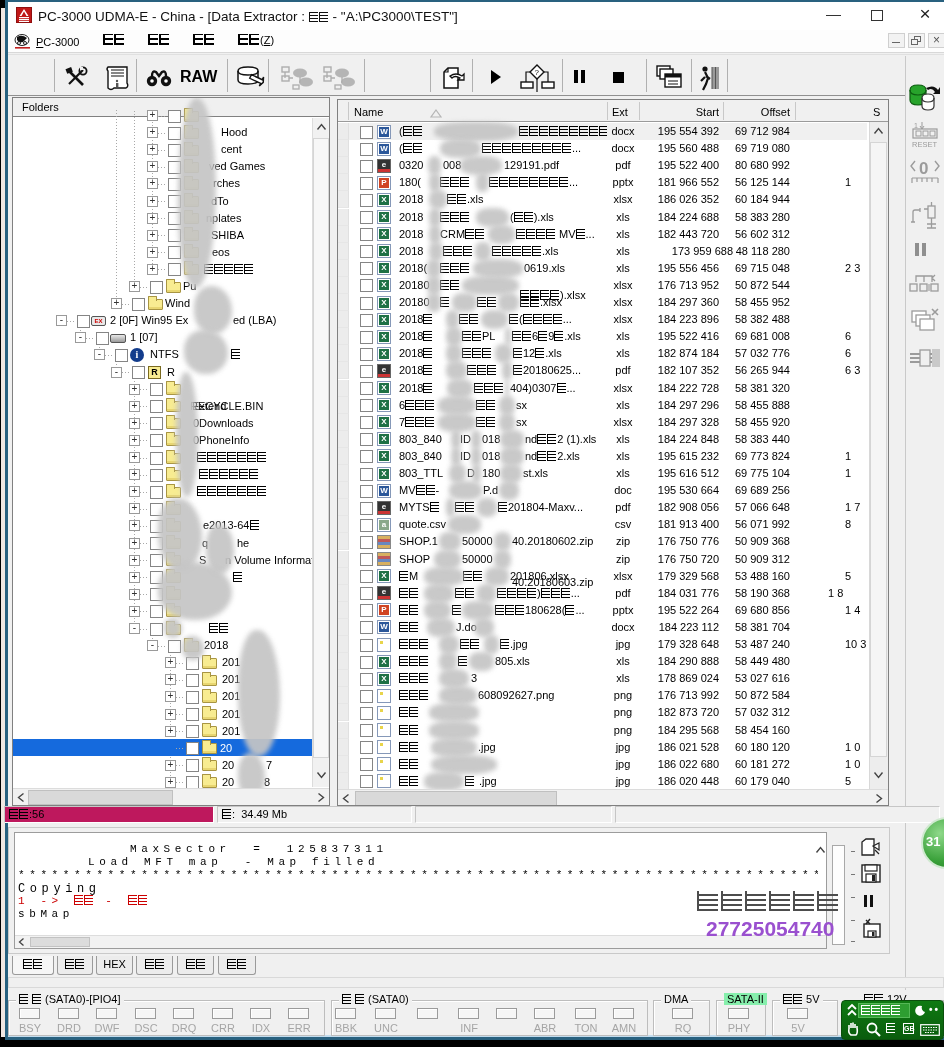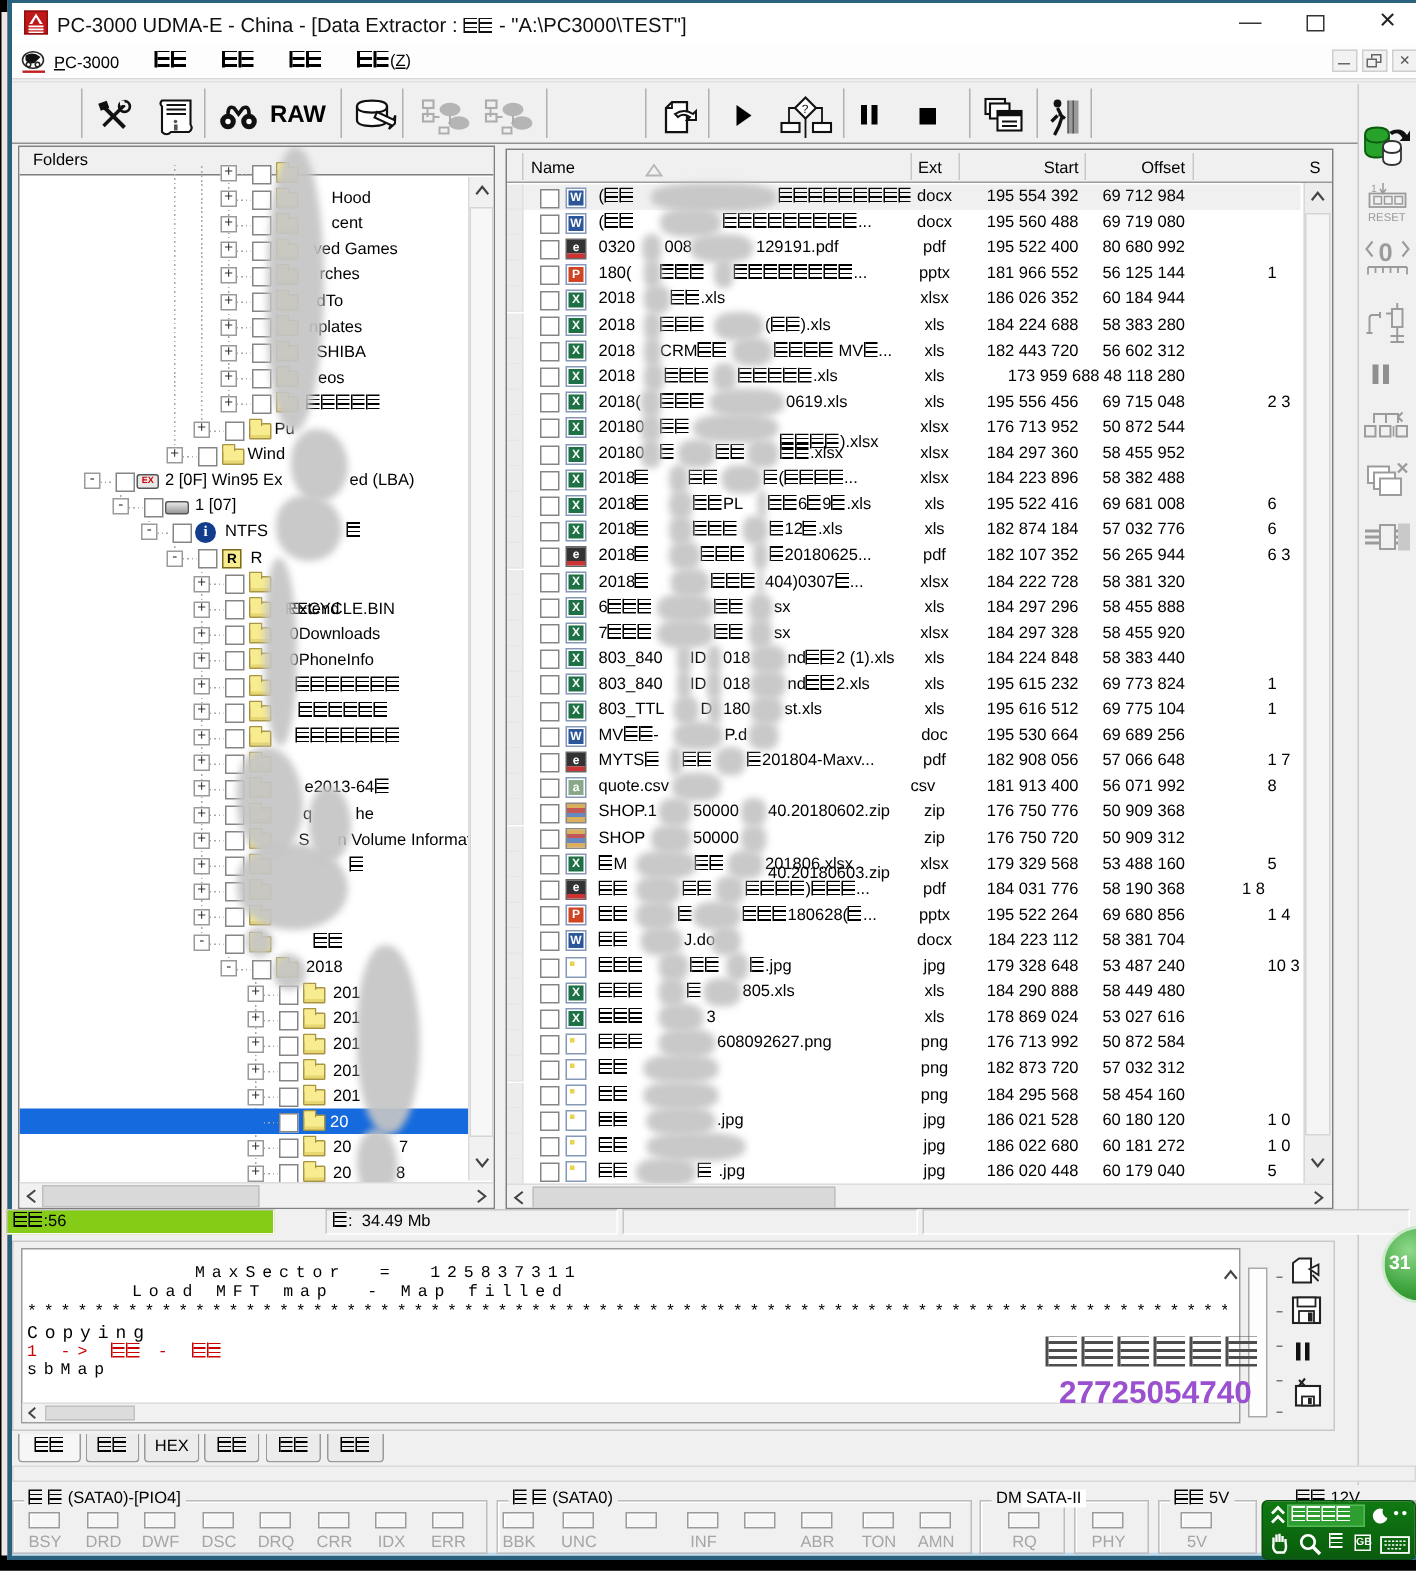--- a/index.html
+++ b/index.html
@@ -742,7 +742,7 @@
 <div style="left:39px;top:417.8px;width:14px;height:14px;background:#fff;border:1px solid #8598b8"></div>
 <div style="left:41px;top:419.8px;width:10px;height:10px;background:#8aa88a;color:#fff;font:bold 8px sans-serif;text-align:center;line-height:10px">a</div>
 <div style="left:61px;top:418.3px;width:208px;height:13px;white-space:nowrap;overflow:hidden">quote.csv</div>
-<div style="left:269px;top:418.3px;width:32px;height:13px;">csv</div>
+<div style="left:269px;top:418.3px;width:32px;height:13px;text-align:center">csv</div>
 <div class="num" style="left:302px;top:418.3px;width:79px;height:13px;">181 913 400</div>
 <div class="num" style="left:385px;top:418.3px;width:67px;height:13px;">56 071 992</div>
 <div style="left:507px;top:418.3px;width:40px;height:13px;">8</div>

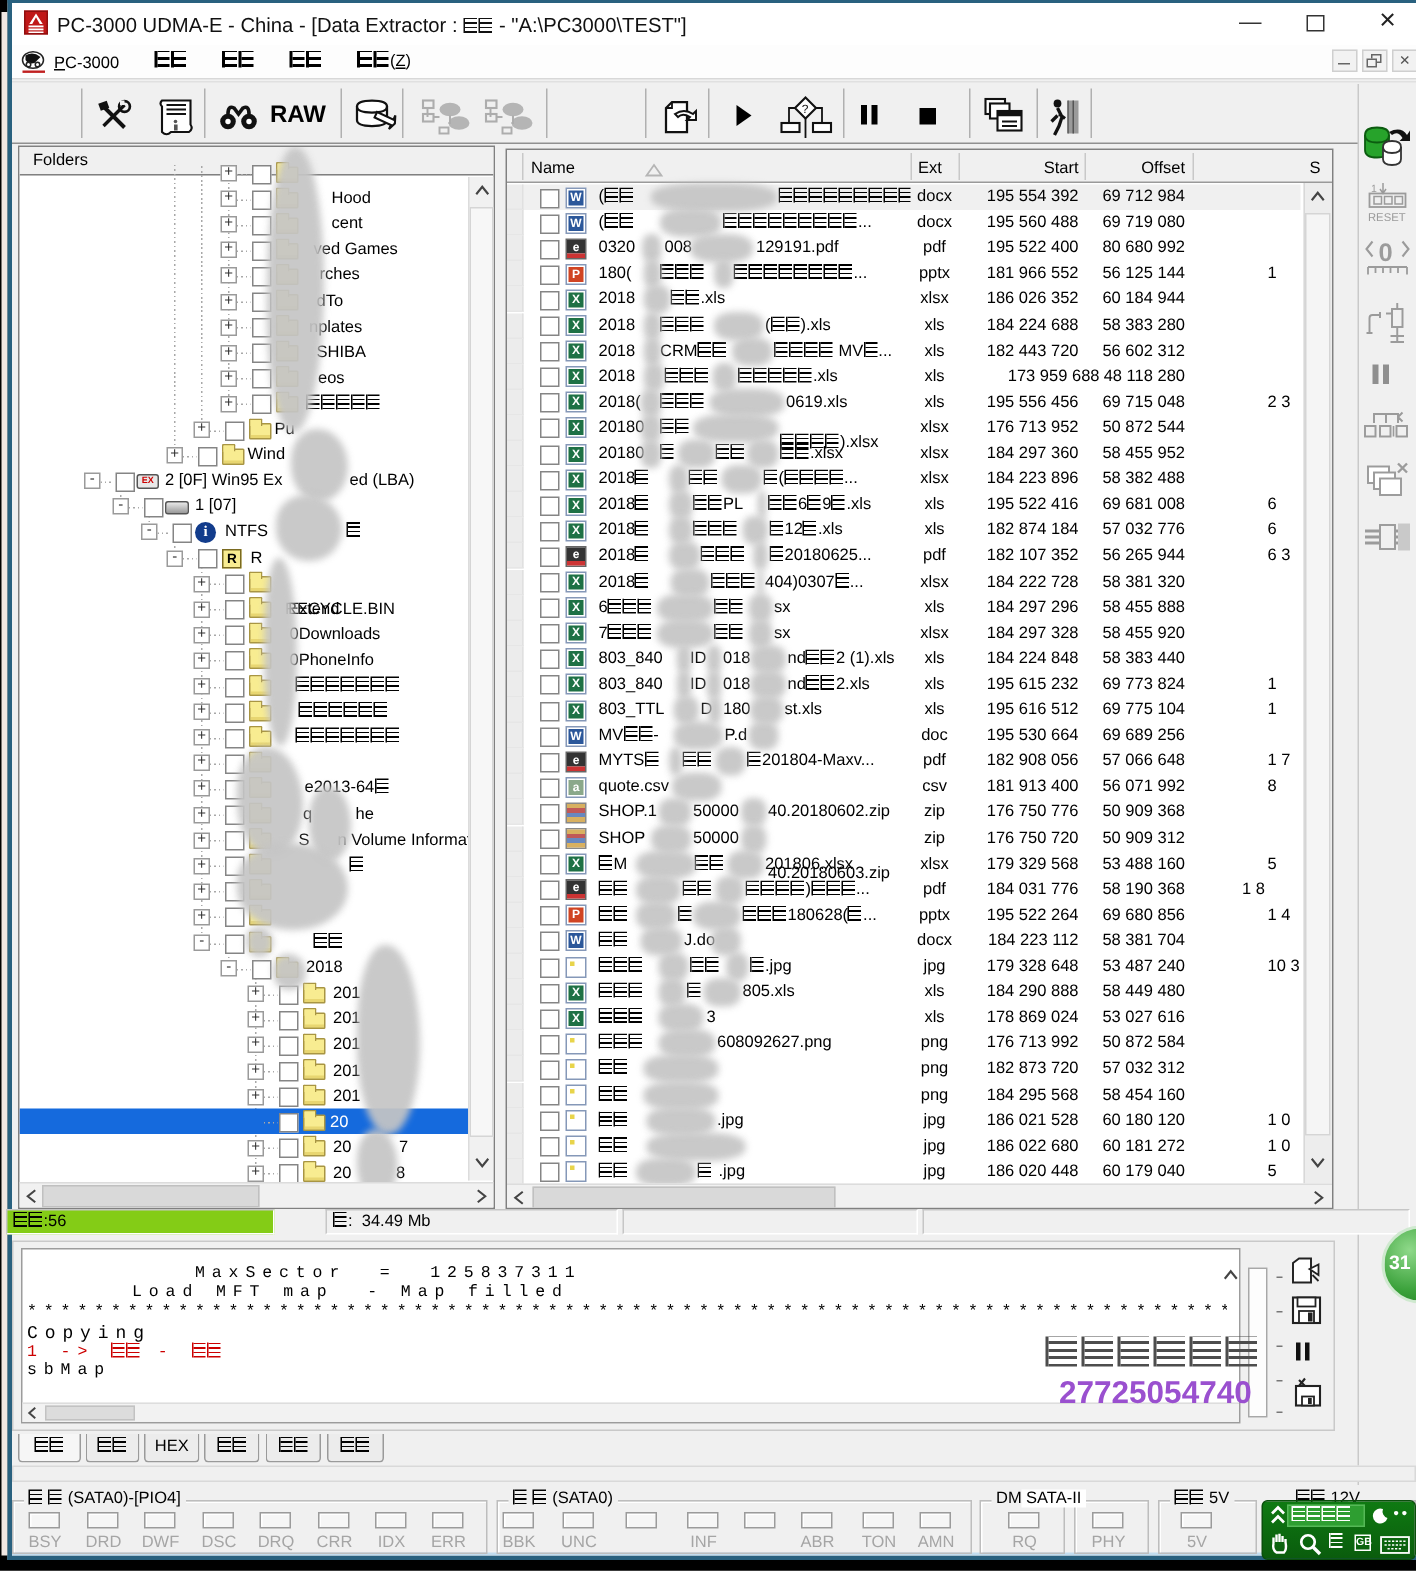--- a/index.html
+++ b/index.html
@@ -990,7 +990,7 @@
 <div style="left:17px;top:691px;width:202px;height:15px;background:#d9d9d9;border:1px solid #c0c0c0"></div>
 </div>
   </div>
-<div style="left:4px;top:806px;width:179px;height:17px;background:#84cc16;border:1px solid #c6c6c6;border-right-color:#fff;border-bottom-color:#fff;line-height:15px"><span style="padding-left:4px"><i class="z"></i><i class="z"></i>:56</span></div>
+<div style="left:4px;top:806px;width:210px;height:17px;background:#be185d;border:1px solid #c6c6c6;border-right-color:#fff;border-bottom-color:#fff;line-height:15px"><span style="padding-left:4px"><i class="z"></i><i class="z"></i>:56</span></div>
 <div style="left:217px;top:806px;width:195px;height:17px;background:#f0f0f0;border:1px solid #c6c6c6;border-right-color:#fff;border-bottom-color:#fff;line-height:15px"><span style="padding-left:4px"><i class="z"></i>:&nbsp;&nbsp;34.49 Mb</span></div>
 <div style="left:415px;top:806px;width:197px;height:17px;background:#f0f0f0;border:1px solid #c6c6c6;border-right-color:#fff;border-bottom-color:#fff;line-height:15px"></div>
 <div style="left:615px;top:806px;width:325px;height:17px;background:#f0f0f0;border:1px solid #c6c6c6;border-right-color:#fff;border-bottom-color:#fff;line-height:15px"></div>

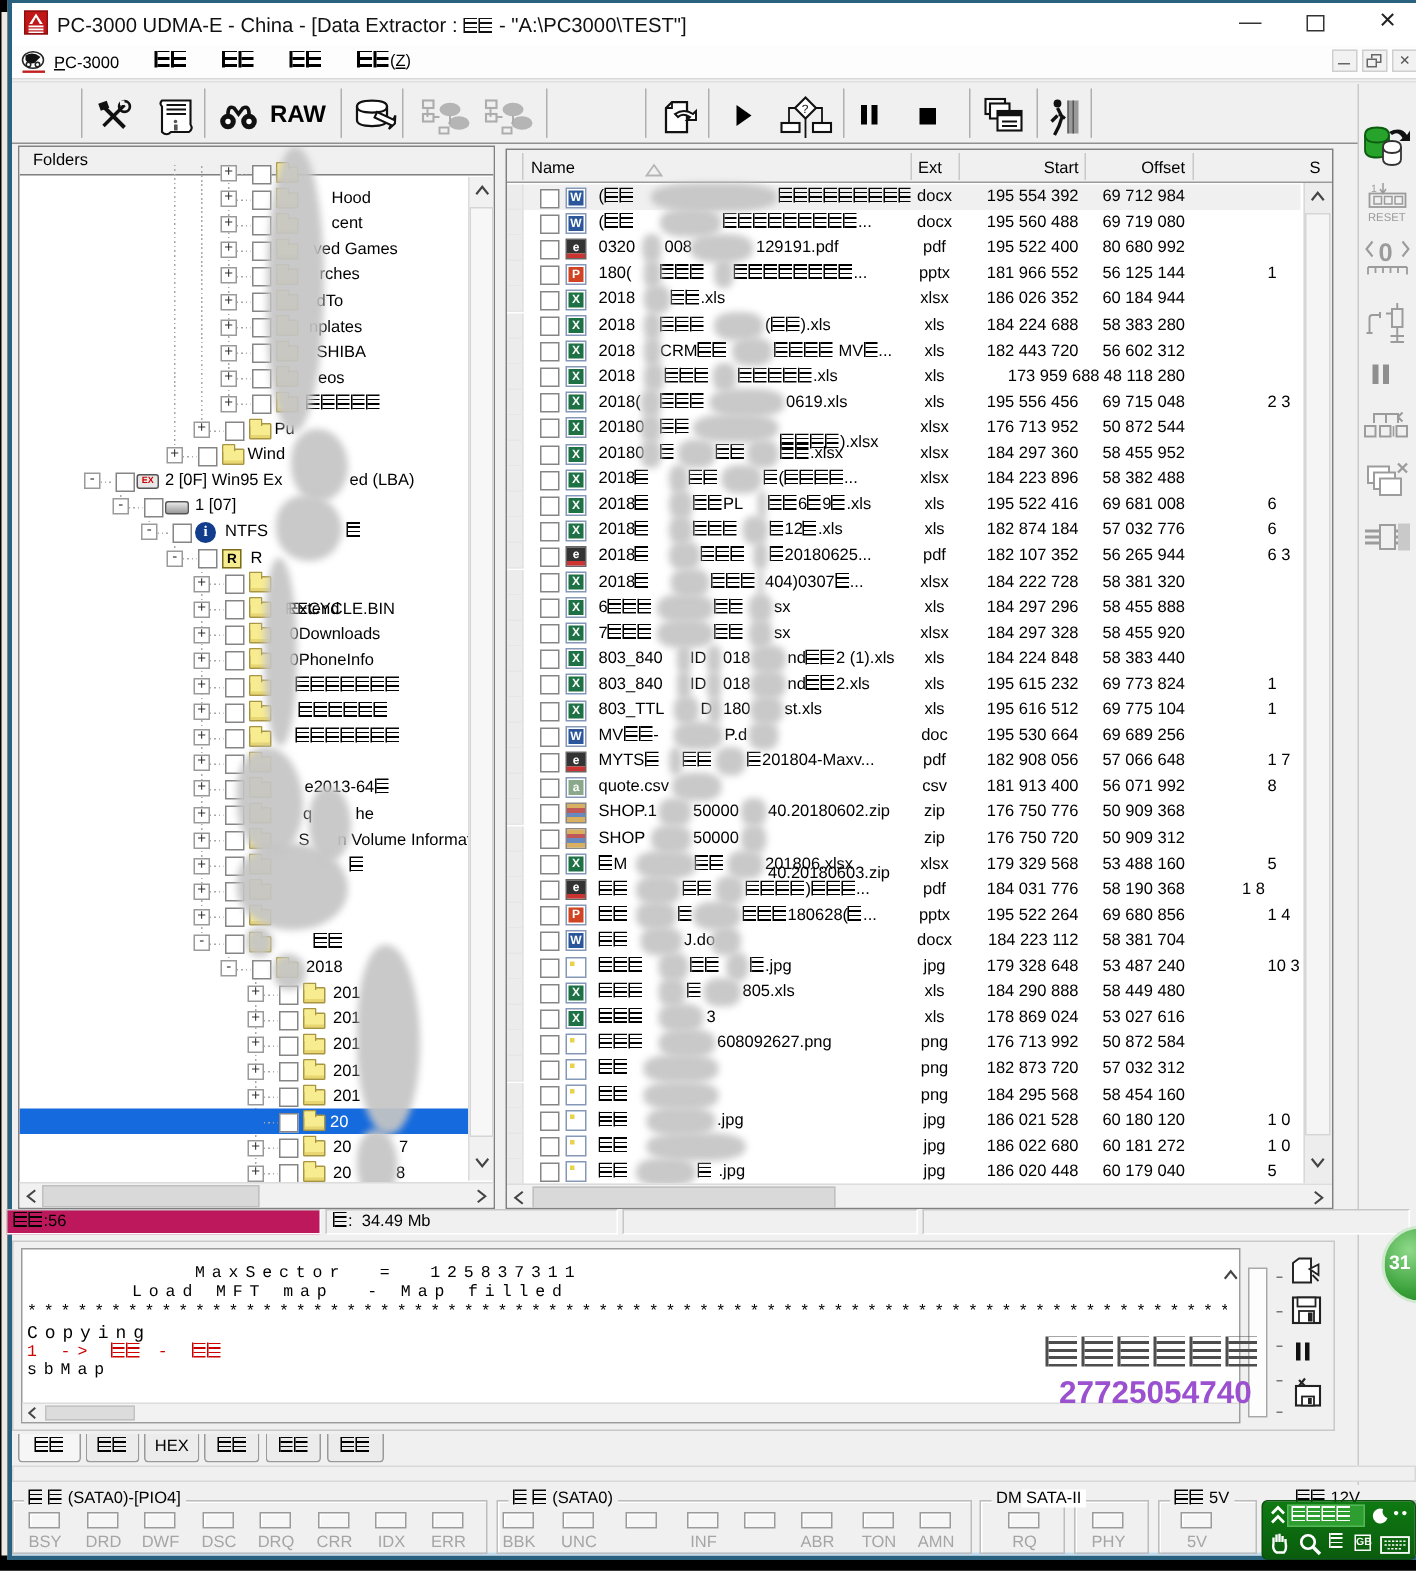--- a/index.html
+++ b/index.html
@@ -1084,7 +1084,7 @@
 <div class="led" style="left:672px;top:1008px;width:21px;height:11px;"></div>
 <div class="gl" style="left:663px;top:1022px;width:40px;height:12px;text-align:center">RQ</div>
 <div class="grp" style="left:716px;top:1000px;width:50px;height:36px;"></div>
-<div style="left:681px;top:993px;height:12px;background:#ffffff;padding:0 3px;white-space:nowrap">SATA-II</div>
+<div style="left:724px;top:993px;height:12px;background:#86efac;padding:0 3px;white-space:nowrap">SATA-II</div>
 <div class="led" style="left:728px;top:1008px;width:21px;height:11px;"></div>
 <div class="gl" style="left:719px;top:1022px;width:40px;height:12px;text-align:center">PHY</div>
 <div class="grp" style="left:772px;top:1000px;width:66px;height:36px;"></div>

